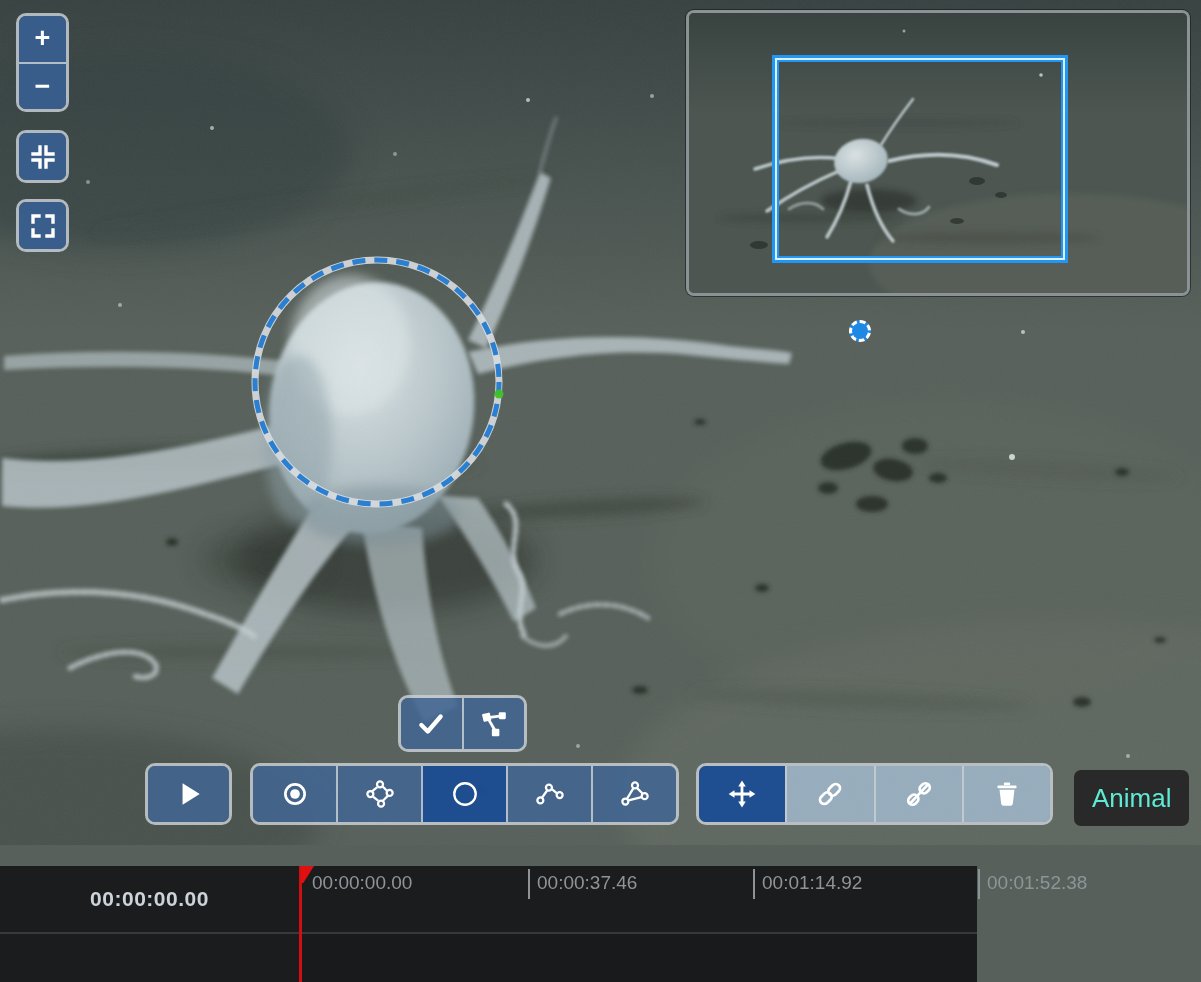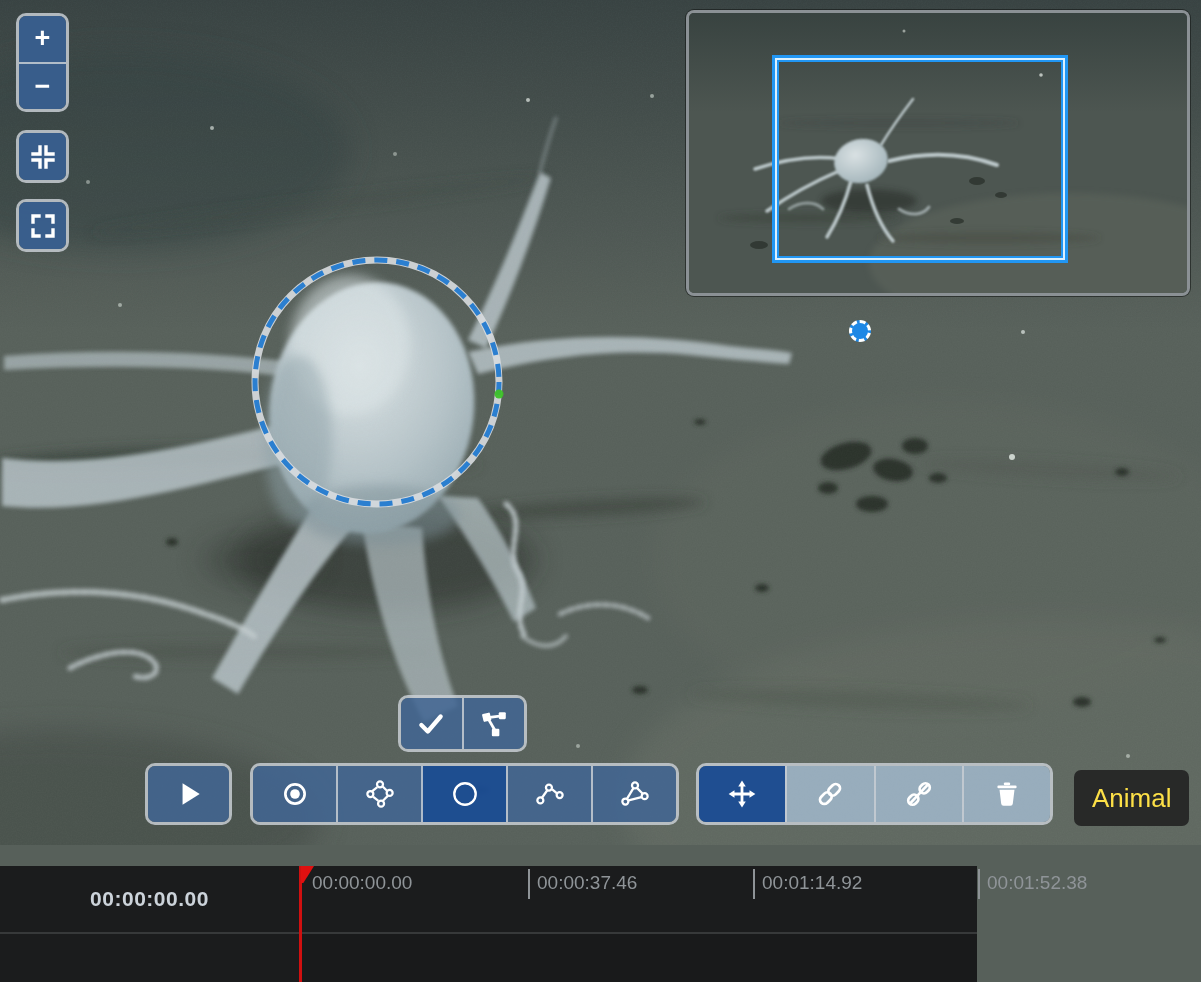--- a/index.html
+++ b/index.html
@@ -48,7 +48,7 @@
   .tools-bar{left:250px;top:763px;width:429px;height:62px;}
   .actions-bar{left:696px;top:763px;width:357px;height:62px;}
   .type-chip{position:absolute;left:1074px;top:770px;height:56px;padding:0 18px;
-             background:rgba(34,34,34,.9);border-radius:7px;color:#fde047;font-size:26px;
+             background:rgba(34,34,34,.9);border-radius:7px;color:#5eead4;font-size:26px;
              display:flex;align-items:center;cursor:pointer;}
 
   

